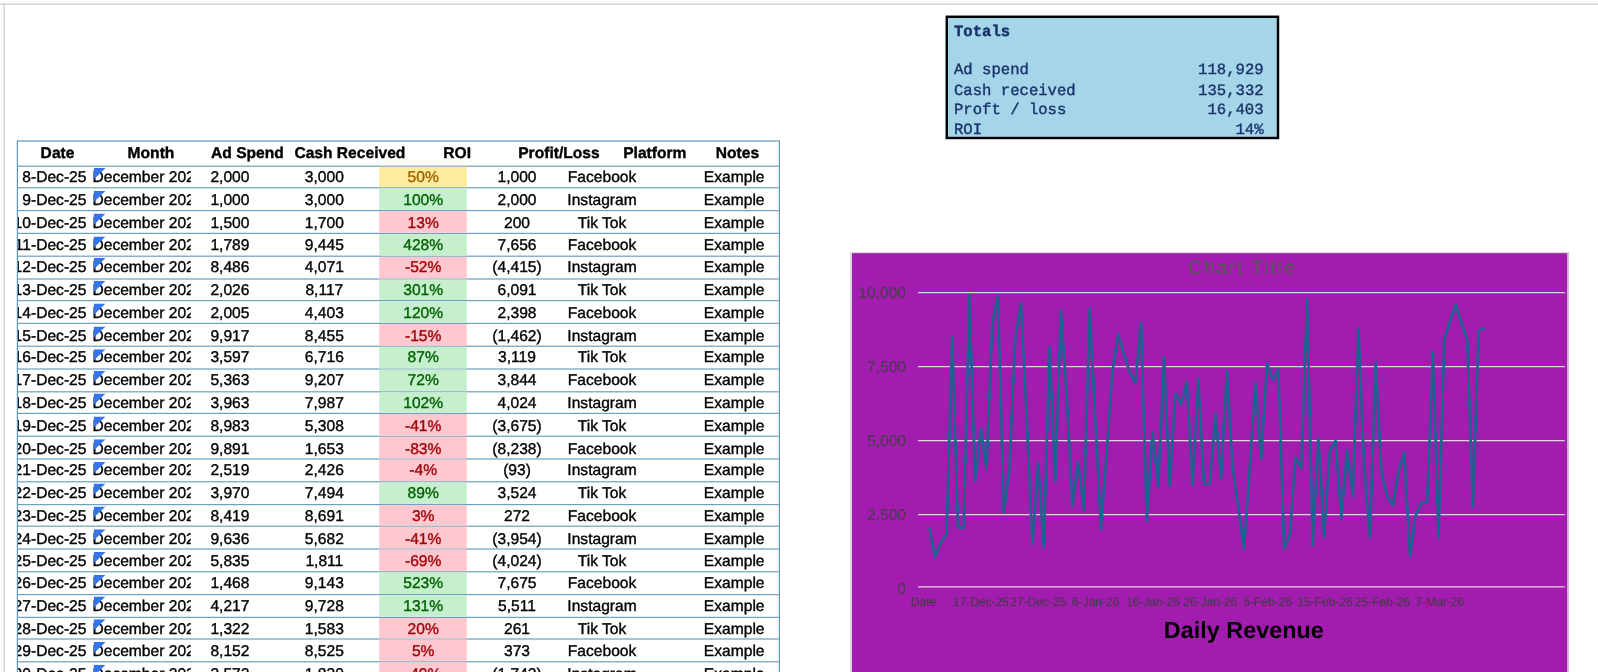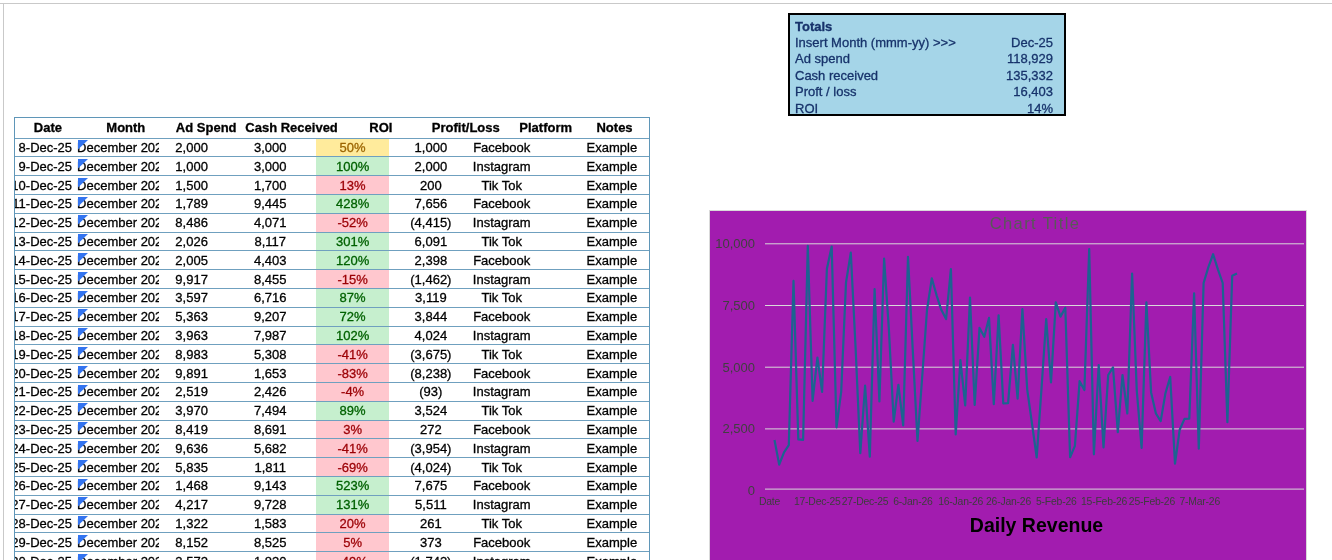--- a/index.html
+++ b/index.html
@@ -32,7 +32,7 @@
 
 
 #totals { -webkit-text-stroke:0.3px; position:absolute; left:788px; top:13px; width:278px; height:103px;
-  background:#a5d5e8; border:2px solid #000; color:#17336b; font-size:13px; }
+  background:#a5d5e8; border:2px solid #000; color:#17336b; font-size:13px;font-family:Liberation Mono, monospace; }
 #totals .line { position:absolute; left:5px; width:266px; height:15px; }
 #totals .lbl { position:absolute; left:0; }
 #totals .val { position:absolute; right:8px; }

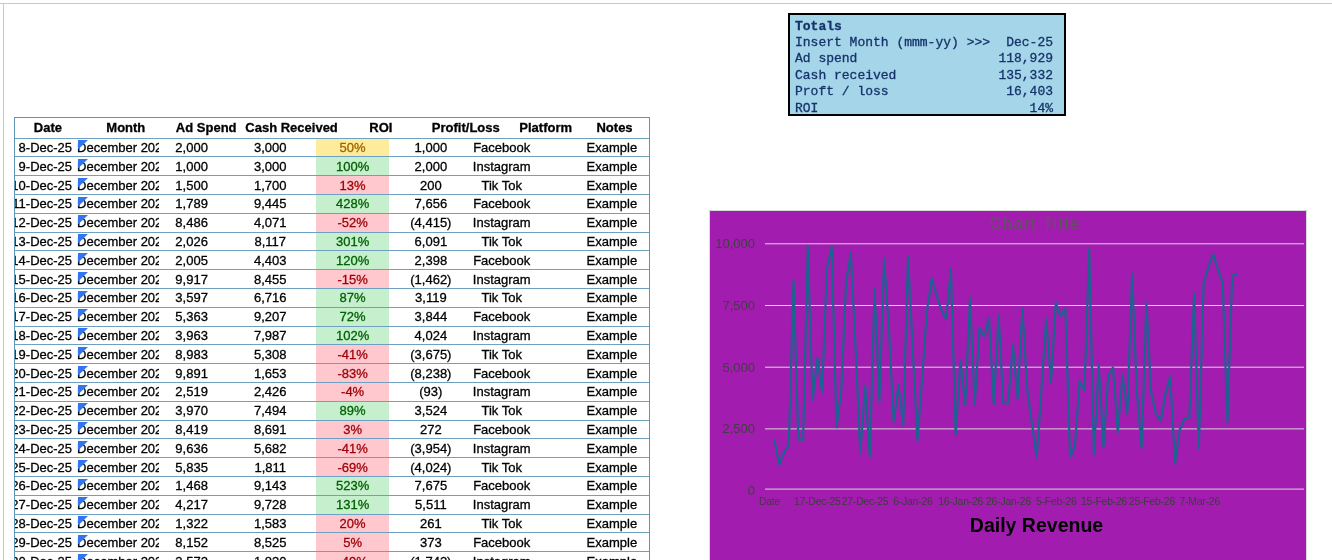--- a/index.html
+++ b/index.html
@@ -338,10 +338,6 @@
 <div id="totals">
   <div class="line" style="top:3.5px">
       <span class="lbl" style="font-weight:bold">Totals</span>
-    </div>
-  <div class="line" style="top:19.9px">
-      <span class="lbl">Insert Month (mmm-yy) &gt;&gt;&gt;</span>
-      <span class="val">Dec-25</span>
     </div>
   <div class="line" style="top:36.3px">
       <span class="lbl">Ad spend</span>

